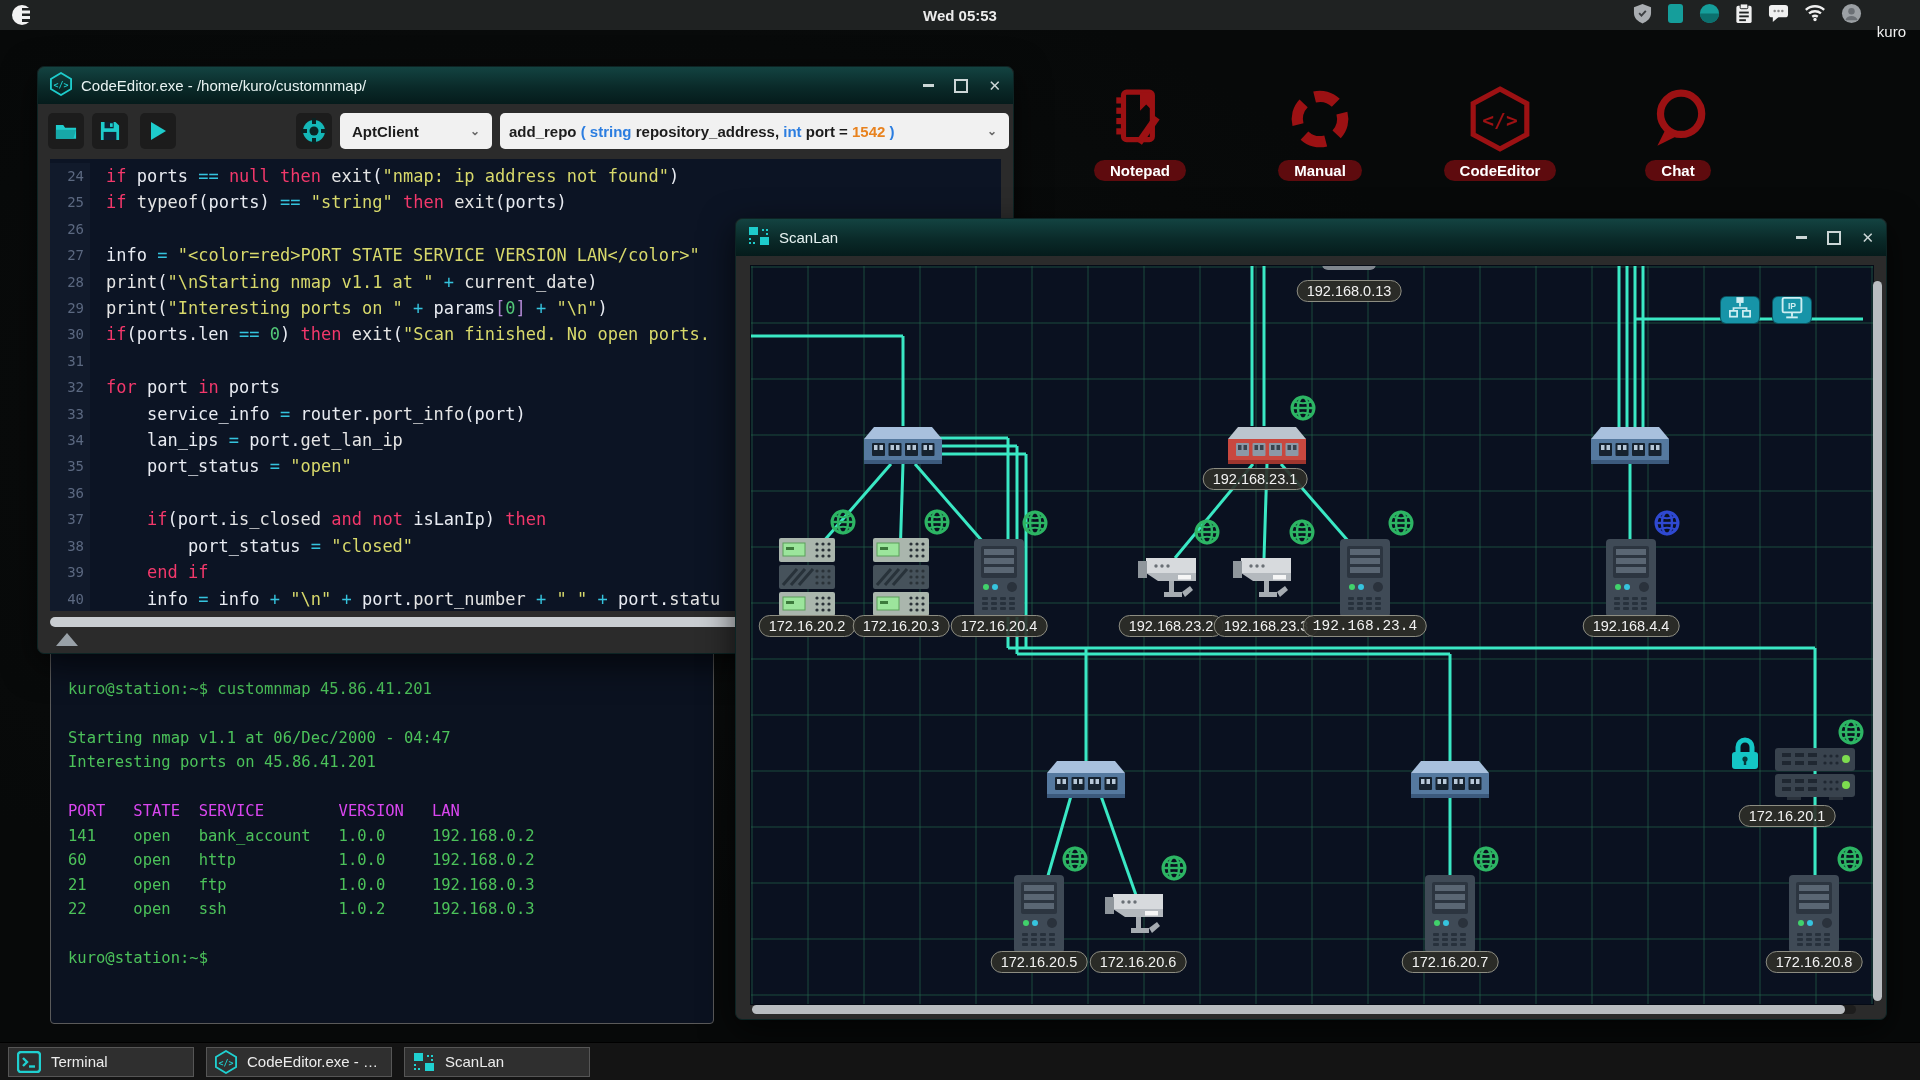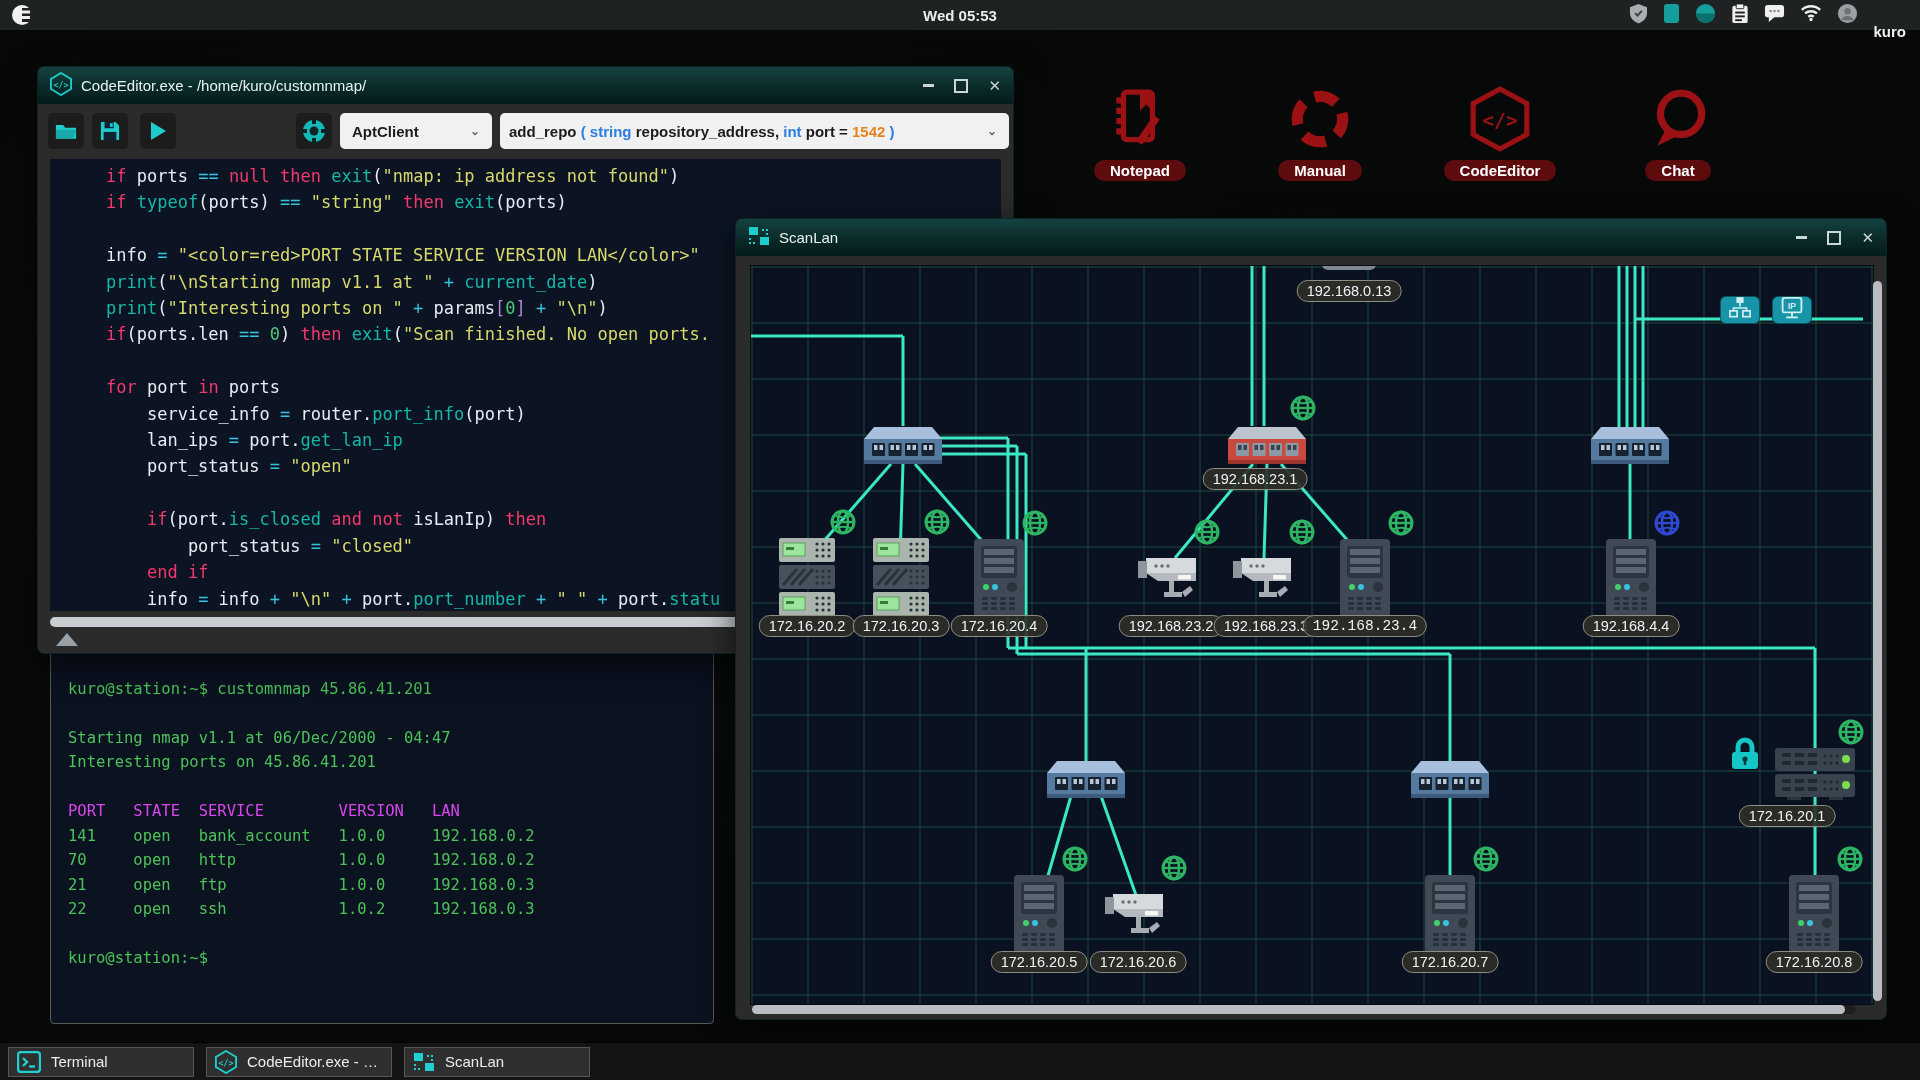--- a/index.html
+++ b/index.html
@@ -10,7 +10,7 @@
   #topbar{position:absolute;left:0;top:0;width:1920px;height:30px;background:#1f2222;display:flex;align-items:center;z-index:60;}
   #topbar .time{position:absolute;left:50%;transform:translateX(-50%);color:#ececec;font-size:15px;font-weight:bold;}
   #topbar .right{margin-left:auto;display:flex;align-items:center;gap:15px;padding-right:14px;}
-  #topbar .uname{color:#f0f0f0;font-size:15px;font-weight:bold;margin-top:32px;}
+  #topbar .uname{color:#f0f0f0;font-size:15px;font-weight:normal;margin-top:32px;}
   
   .dicon{position:absolute;width:130px;text-align:center;z-index:5;cursor:pointer;}
   .dicon .pillr{display:inline-block;margin-top:4px;background:#5e0b0e;color:#fff;font-size:15px;font-weight:bold;

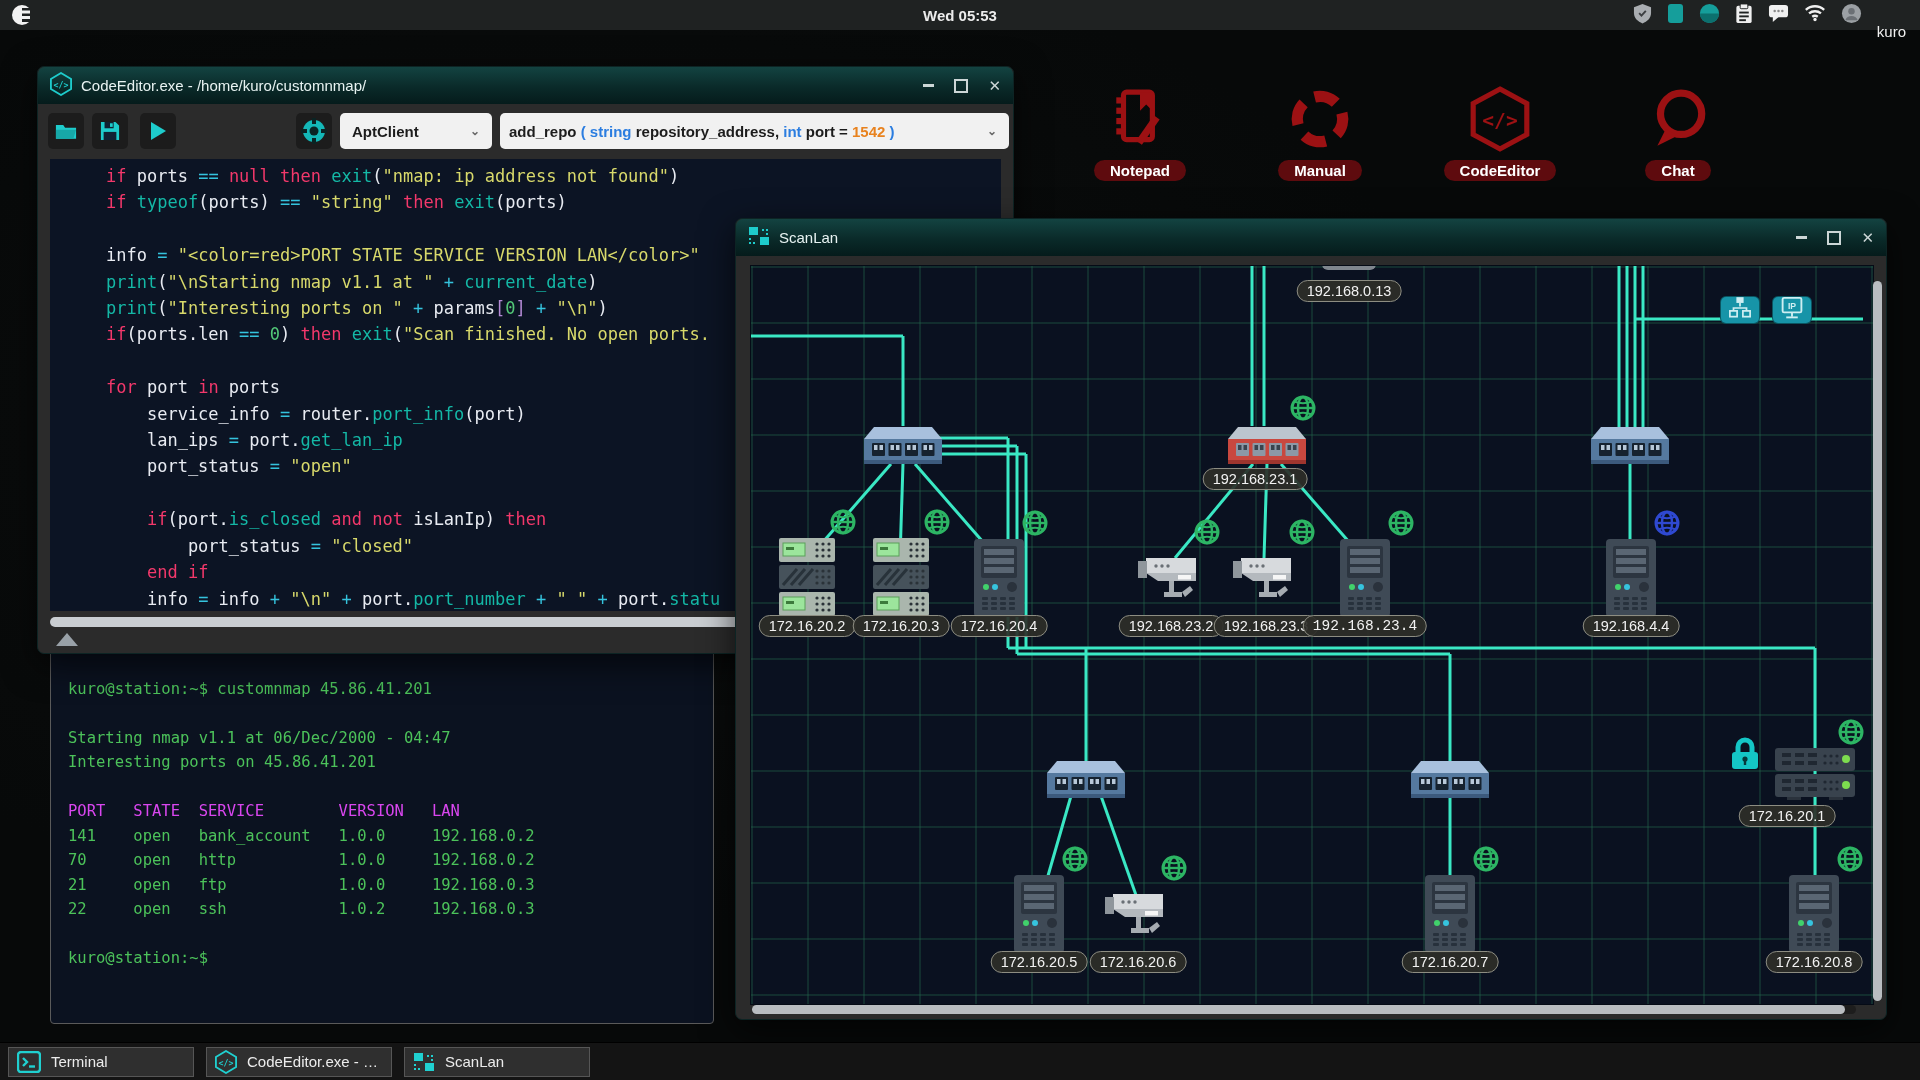--- a/index.html
+++ b/index.html
@@ -208,6 +208,25 @@
       </span>
     </div>
     <div id="codearea">
+      <div id="gutter">
+          <div>24</div>
+          <div>25</div>
+          <div>26</div>
+          <div>27</div>
+          <div>28</div>
+          <div>29</div>
+          <div>30</div>
+          <div>31</div>
+          <div>32</div>
+          <div>33</div>
+          <div>34</div>
+          <div>35</div>
+          <div>36</div>
+          <div>37</div>
+          <div>38</div>
+          <div>39</div>
+          <div>40</div>
+        </div>
       <div id="codelines"><div><span class="tk-kw">if</span><span class="tk-pl"> ports </span><span class="tk-op">==</span><span class="tk-pl"> </span><span class="tk-kw">null</span><span class="tk-pl"> </span><span class="tk-kw">then</span><span class="tk-pl"> </span><span class="tk-fn">exit</span><span class="tk-pl">(</span><span class="tk-str">"nmap: ip address not found"</span><span class="tk-pl">)</span></div><div><span class="tk-kw">if</span><span class="tk-pl"> </span><span class="tk-fn">typeof</span><span class="tk-pl">(ports) </span><span class="tk-op">==</span><span class="tk-pl"> </span><span class="tk-str">"string"</span><span class="tk-pl"> </span><span class="tk-kw">then</span><span class="tk-pl"> </span><span class="tk-fn">exit</span><span class="tk-pl">(ports)</span></div><div>&nbsp;</div><div><span class="tk-pl">info </span><span class="tk-op">=</span><span class="tk-pl"> </span><span class="tk-str">"&lt;color=red&gt;PORT STATE SERVICE VERSION LAN&lt;/color&gt;"</span></div><div><span class="tk-fn">print</span><span class="tk-pl">(</span><span class="tk-str">"\nStarting nmap v1.1 at "</span><span class="tk-pl"> </span><span class="tk-op">+</span><span class="tk-pl"> </span><span class="tk-fn">current_date</span><span class="tk-pl">)</span></div><div><span class="tk-fn">print</span><span class="tk-pl">(</span><span class="tk-str">"Interesting ports on "</span><span class="tk-pl"> </span><span class="tk-op">+</span><span class="tk-pl"> params</span><span class="tk-br">[</span><span class="tk-num">0</span><span class="tk-br">]</span><span class="tk-pl"> </span><span class="tk-op">+</span><span class="tk-pl"> </span><span class="tk-str">"\n"</span><span class="tk-pl">)</span></div><div><span class="tk-kw">if</span><span class="tk-pl">(ports.len </span><span class="tk-op">==</span><span class="tk-pl"> </span><span class="tk-num">0</span><span class="tk-pl">) </span><span class="tk-kw">then</span><span class="tk-pl"> </span><span class="tk-fn">exit</span><span class="tk-pl">(</span><span class="tk-str">"Scan finished. No open ports.</span></div><div>&nbsp;</div><div><span class="tk-kw">for</span><span class="tk-pl"> port </span><span class="tk-kw">in</span><span class="tk-pl"> ports</span></div><div><span class="tk-pl">    service_info </span><span class="tk-op">=</span><span class="tk-pl"> router.</span><span class="tk-fn">port_info</span><span class="tk-pl">(port)</span></div><div><span class="tk-pl">    lan_ips </span><span class="tk-op">=</span><span class="tk-pl"> port.</span><span class="tk-fn">get_lan_ip</span></div><div><span class="tk-pl">    port_status </span><span class="tk-op">=</span><span class="tk-pl"> </span><span class="tk-str">"open"</span></div><div>&nbsp;</div><div><span class="tk-pl">    </span><span class="tk-kw">if</span><span class="tk-pl">(port.</span><span class="tk-fn">is_closed</span><span class="tk-pl"> </span><span class="tk-kw">and</span><span class="tk-pl"> </span><span class="tk-kw">not</span><span class="tk-pl"> isLanIp) </span><span class="tk-kw">then</span></div><div><span class="tk-pl">        port_status </span><span class="tk-op">=</span><span class="tk-pl"> </span><span class="tk-str">"closed"</span></div><div><span class="tk-pl">    </span><span class="tk-kw">end if</span></div><div><span class="tk-pl">    info </span><span class="tk-op">=</span><span class="tk-pl"> info </span><span class="tk-op">+</span><span class="tk-pl"> </span><span class="tk-str">"\n"</span><span class="tk-pl"> </span><span class="tk-op">+</span><span class="tk-pl"> port.</span><span class="tk-fn">port_number</span><span class="tk-pl"> </span><span class="tk-op">+</span><span class="tk-pl"> </span><span class="tk-str">" "</span><span class="tk-pl"> </span><span class="tk-op">+</span><span class="tk-pl"> port.</span><span class="tk-fn">statu</span></div></div>
     </div>
     <div id="code-hscroll">

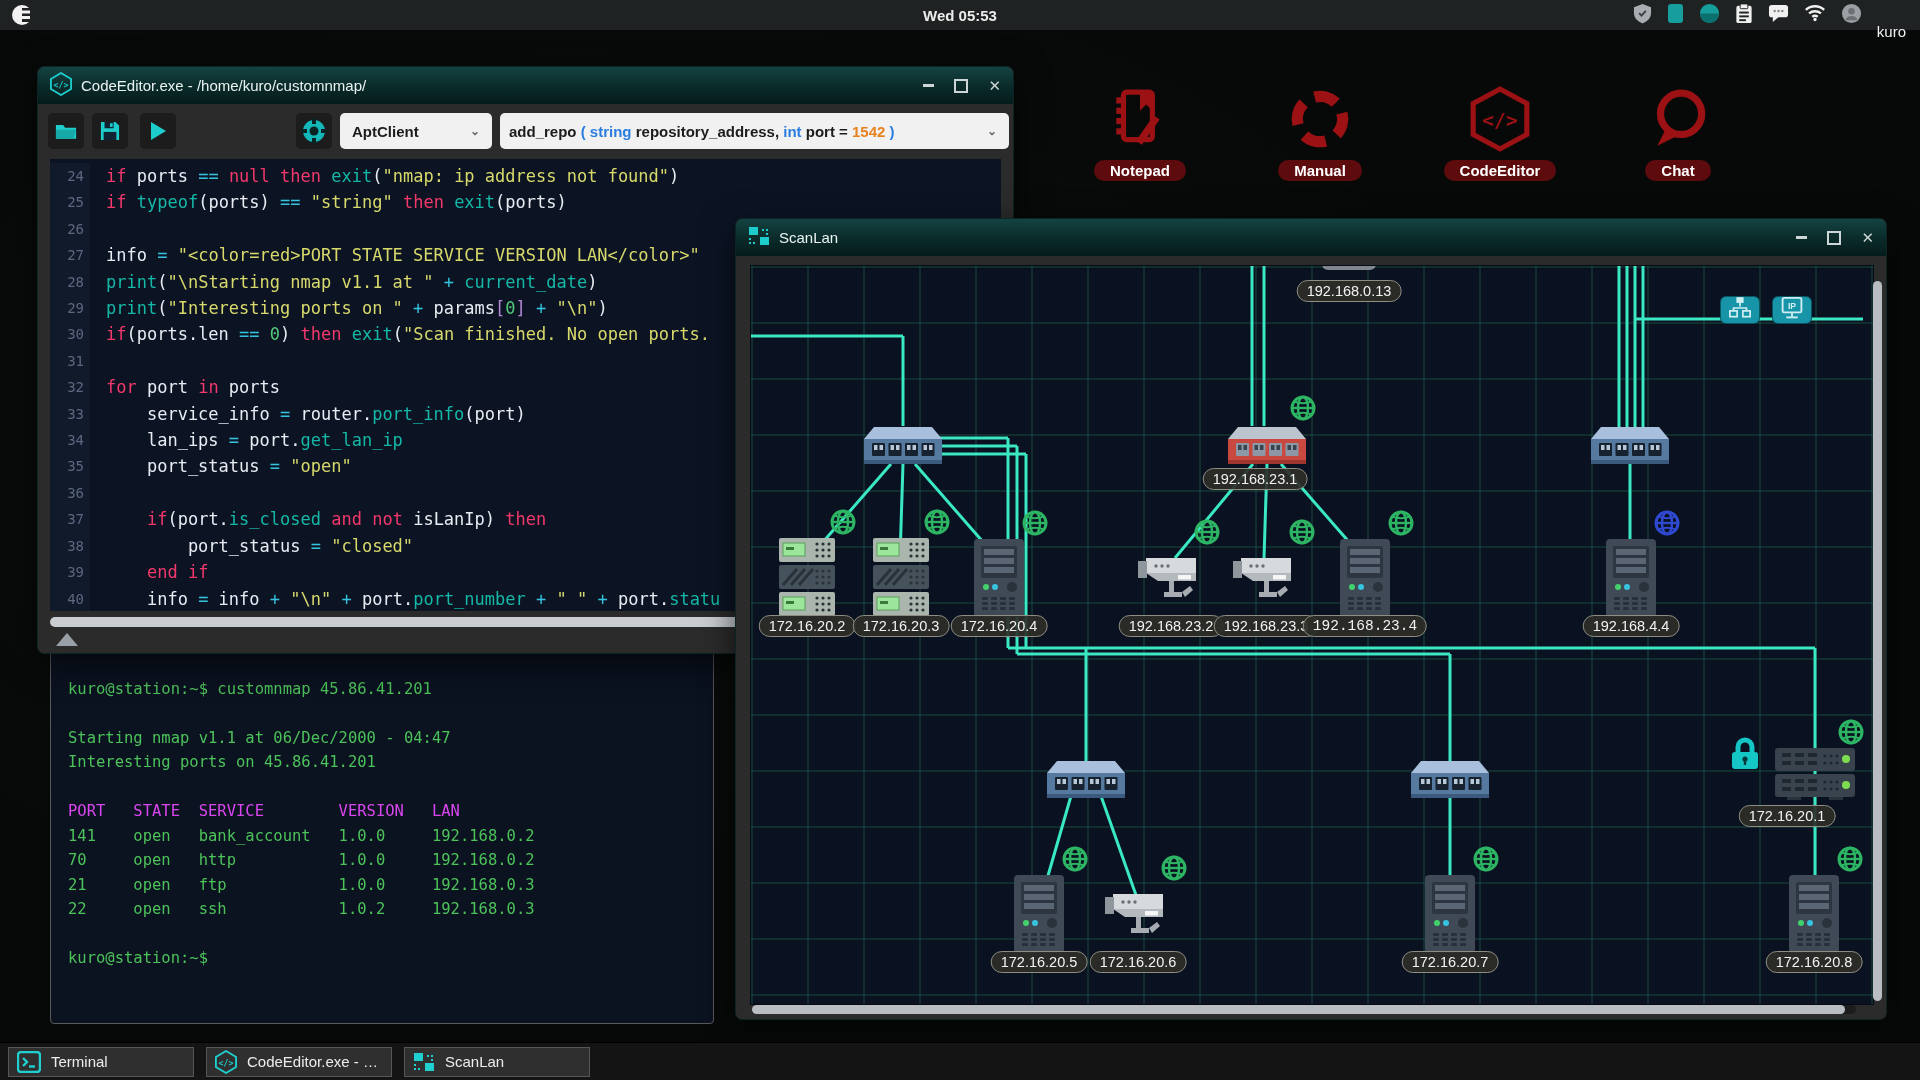--- a/index.html
+++ b/index.html
@@ -35,7 +35,7 @@
             font-family:"DejaVu Sans Mono",monospace;font-size:17px;line-height:26.4px;}
   #gutter{position:absolute;left:0;top:4px;width:40px;text-align:right;color:#5b6880;font-size:14px;line-height:26.4px;background:#111a2b;height:100%;padding-right:6px;box-sizing:border-box;}
   #codelines{position:absolute;left:56px;top:4px;white-space:pre;}
-  .tk-kw{color:#f3386b;} .tk-fn{color:#14b8a6;} .tk-op{color:#35c3dd;} .tk-str{color:#d8d96b;}
+  .tk-kw{color:#f3386b;} .tk-fn{color:#e5e5e5;} .tk-op{color:#35c3dd;} .tk-str{color:#d8d96b;}
   .tk-pl{color:#e8ebf2;} .tk-num{color:#53c878;} .tk-br{color:#b48ad6;}
   #code-hscroll{position:absolute;left:12px;top:550px;width:951px;height:10px;background:#1f1f1f;border-radius:5px;}
   #code-hscroll .thumb{position:absolute;left:0;top:0;height:10px;width:78%;background:#c9cdd1;border-radius:5px;cursor:pointer;}

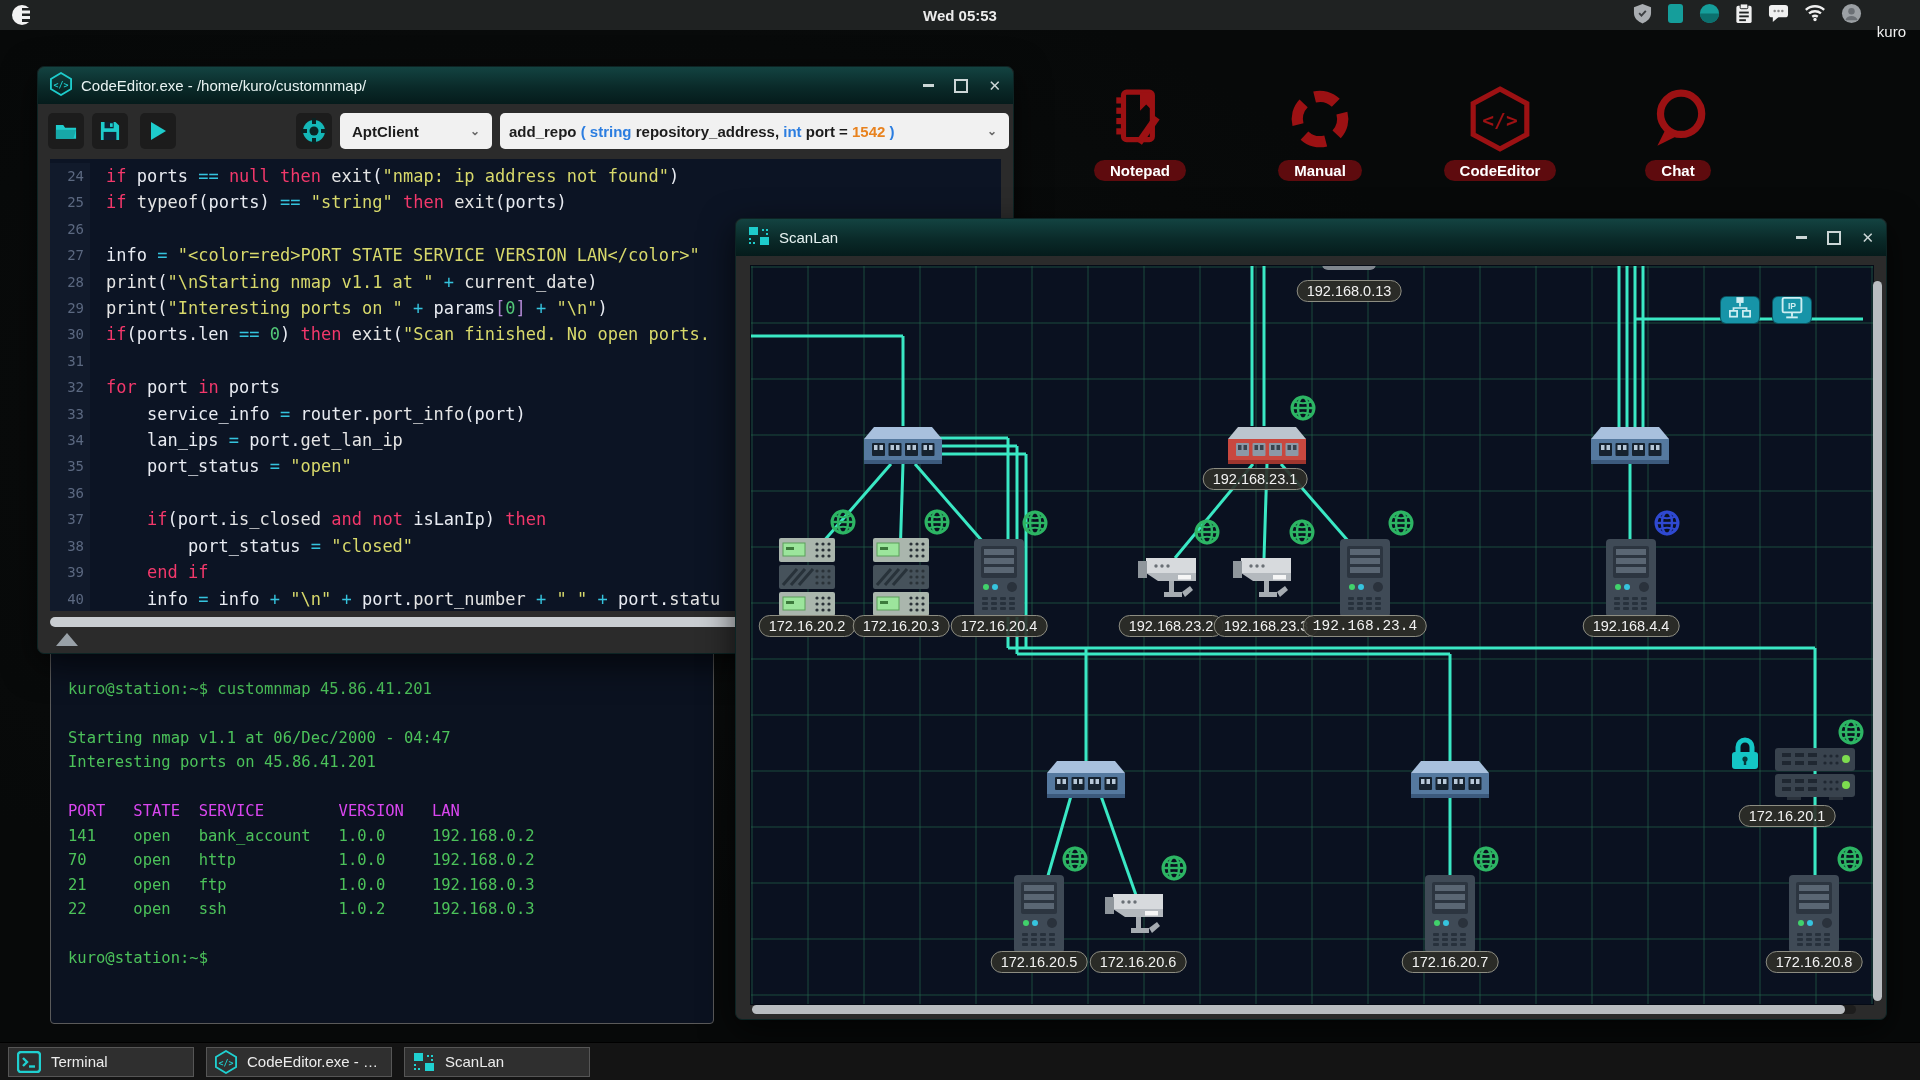--- a/index.html
+++ b/index.html
@@ -148,7 +148,7 @@
 <span class="tl-g"> </span>
 <span class="tl-r">PORT   STATE  SERVICE        VERSION   LAN</span>
 <span class="tl-g">141    open   bank_account   1.0.0     192.168.0.2</span>
-<span class="tl-g">70     open   http           1.0.0     192.168.0.2</span>
+<span class="tl-g">60     open   http           1.0.0     192.168.0.2</span>
 <span class="tl-g">21     open   ftp            1.0.0     192.168.0.3</span>
 <span class="tl-g">22     open   ssh            1.0.2     192.168.0.3</span>
 <span class="tl-g"> </span>

